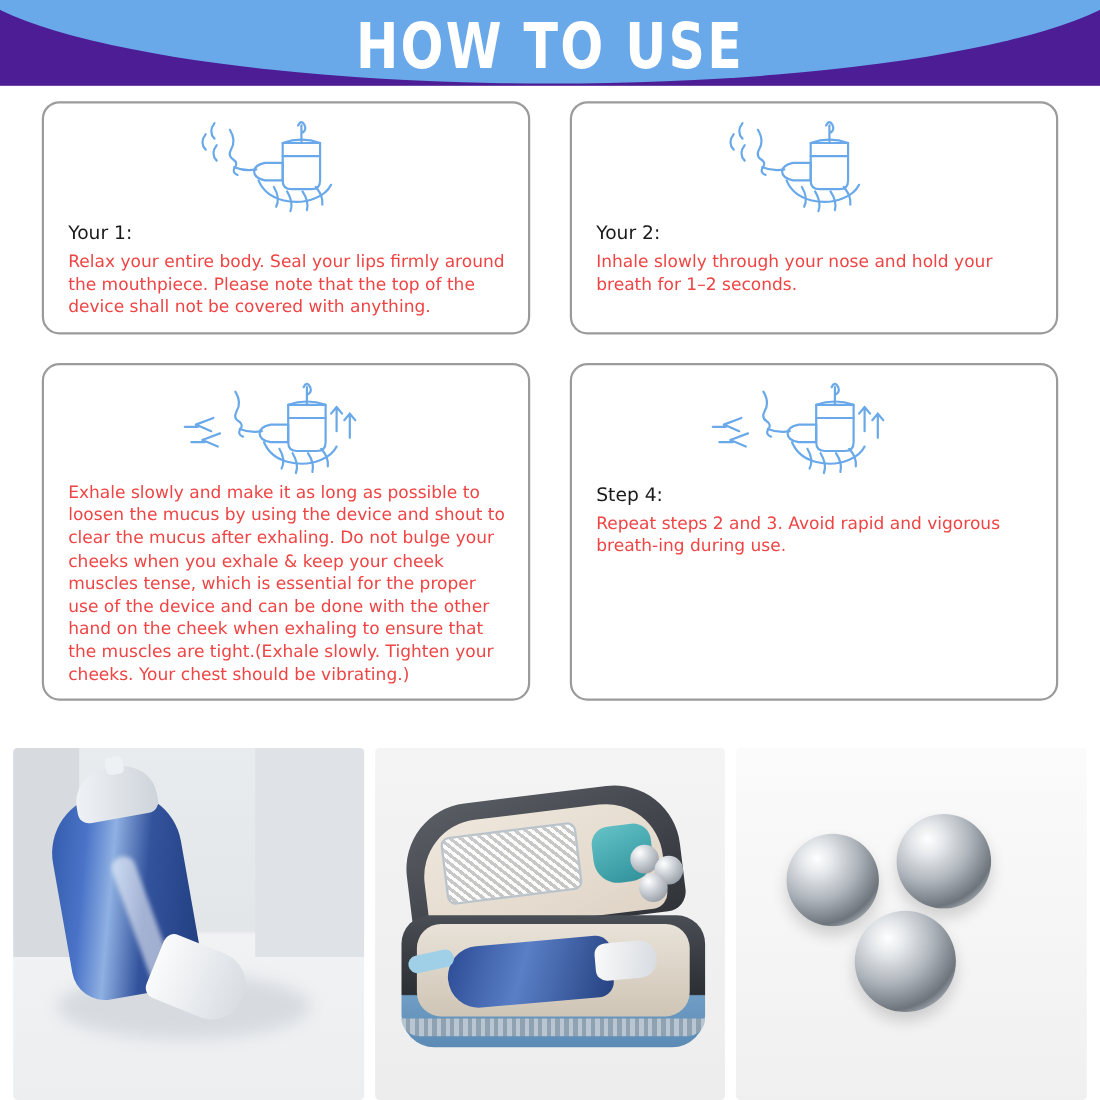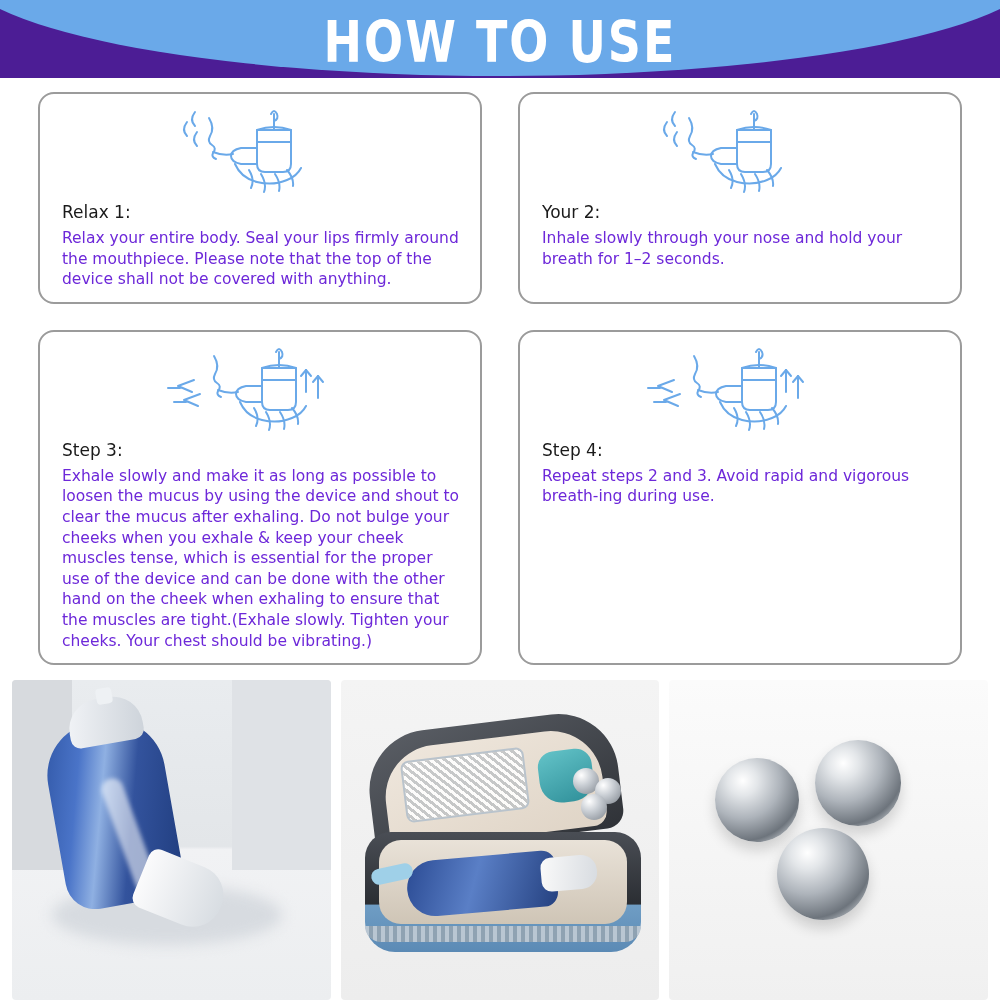--- a/index.html
+++ b/index.html
@@ -228,7 +228,7 @@
           <path d="M84 66 q6 10 2 18 M96 70 q6 10 3 18 M110 70 q6 9 4 17 M122 66 q7 8 6 16"></path>
         </svg>
       </div>
-      <div class="step-label">Relax 1:</div>
+      <div class="step-label">Your 1:</div>
       <div class="step-text">Relax your entire body. Seal your lips firmly around the mouthpiece. Please note that the top of the device shall not be covered with anything.</div>
     </div>
 

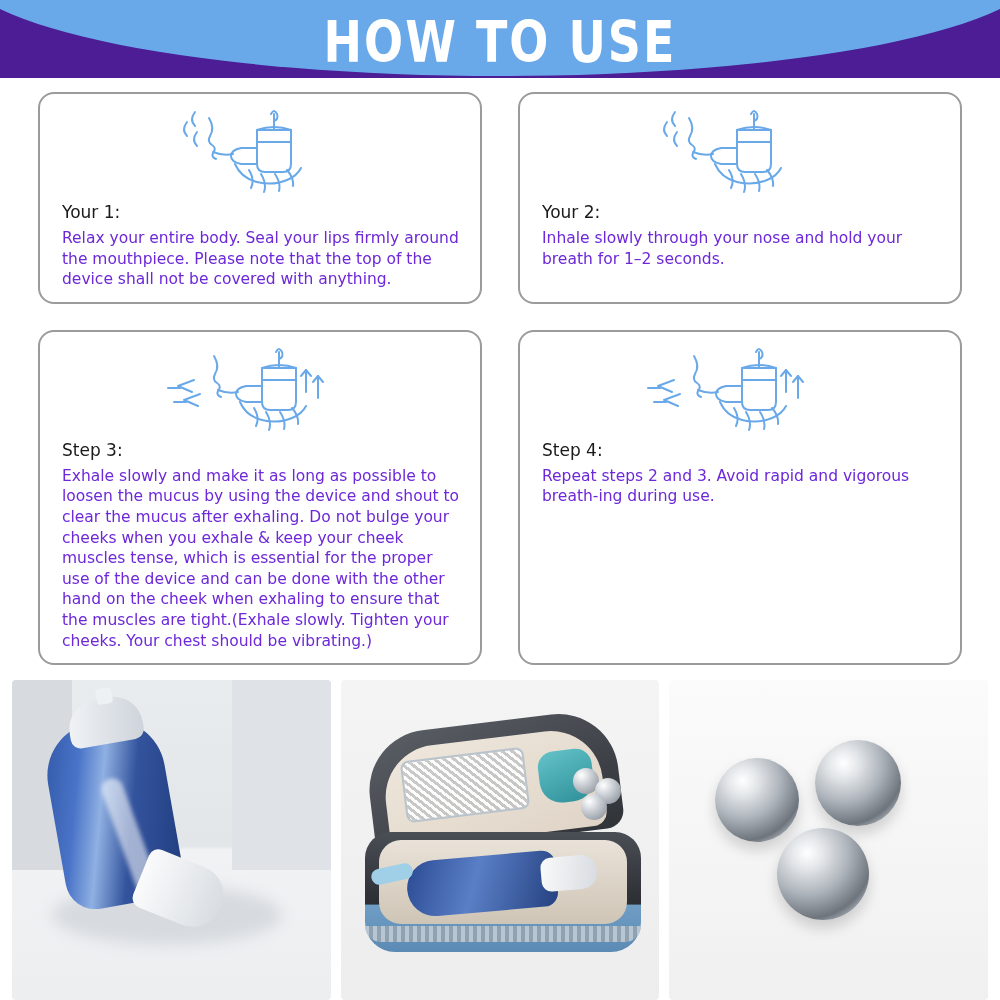--- a/index.html
+++ b/index.html
@@ -92,7 +92,7 @@
   .step-text {
     font-size: 15.5px;
     line-height: 1.33;
-    color: #6d28d9;
+    color: #ef4444;
     margin: 0 4px 0 10px;
     font-family: "DejaVu Sans", sans-serif;
   }

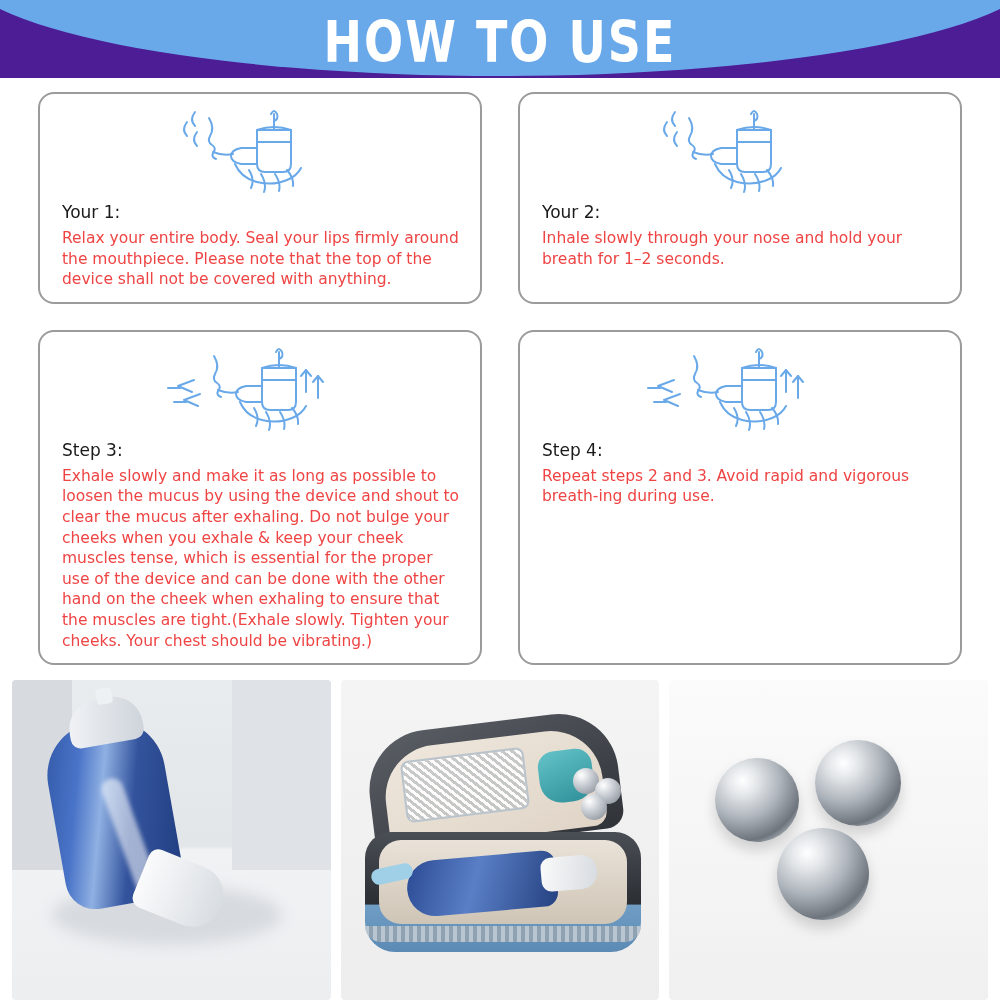--- a/index.html
+++ b/index.html
@@ -273,7 +273,6 @@
           <path d="M94 66 q6 10 2 18 M106 70 q6 10 3 18 M120 70 q6 9 4 17 M132 66 q7 8 6 16"></path>
         </svg>
       </div>
-      <div class="step-label">Step 3:</div>
       <div class="step-text">Exhale slowly and make it as long as possible to loosen the mucus by using the device and shout to clear the mucus after exhaling. Do not bulge your cheeks when you exhale &amp; keep your cheek muscles tense, which is essential for the proper use of the device and can be done with the other hand on the cheek when exhaling to ensure that the muscles are tight.(Exhale slowly. Tighten your cheeks. Your chest should be vibrating.)</div>
     </div>
 

